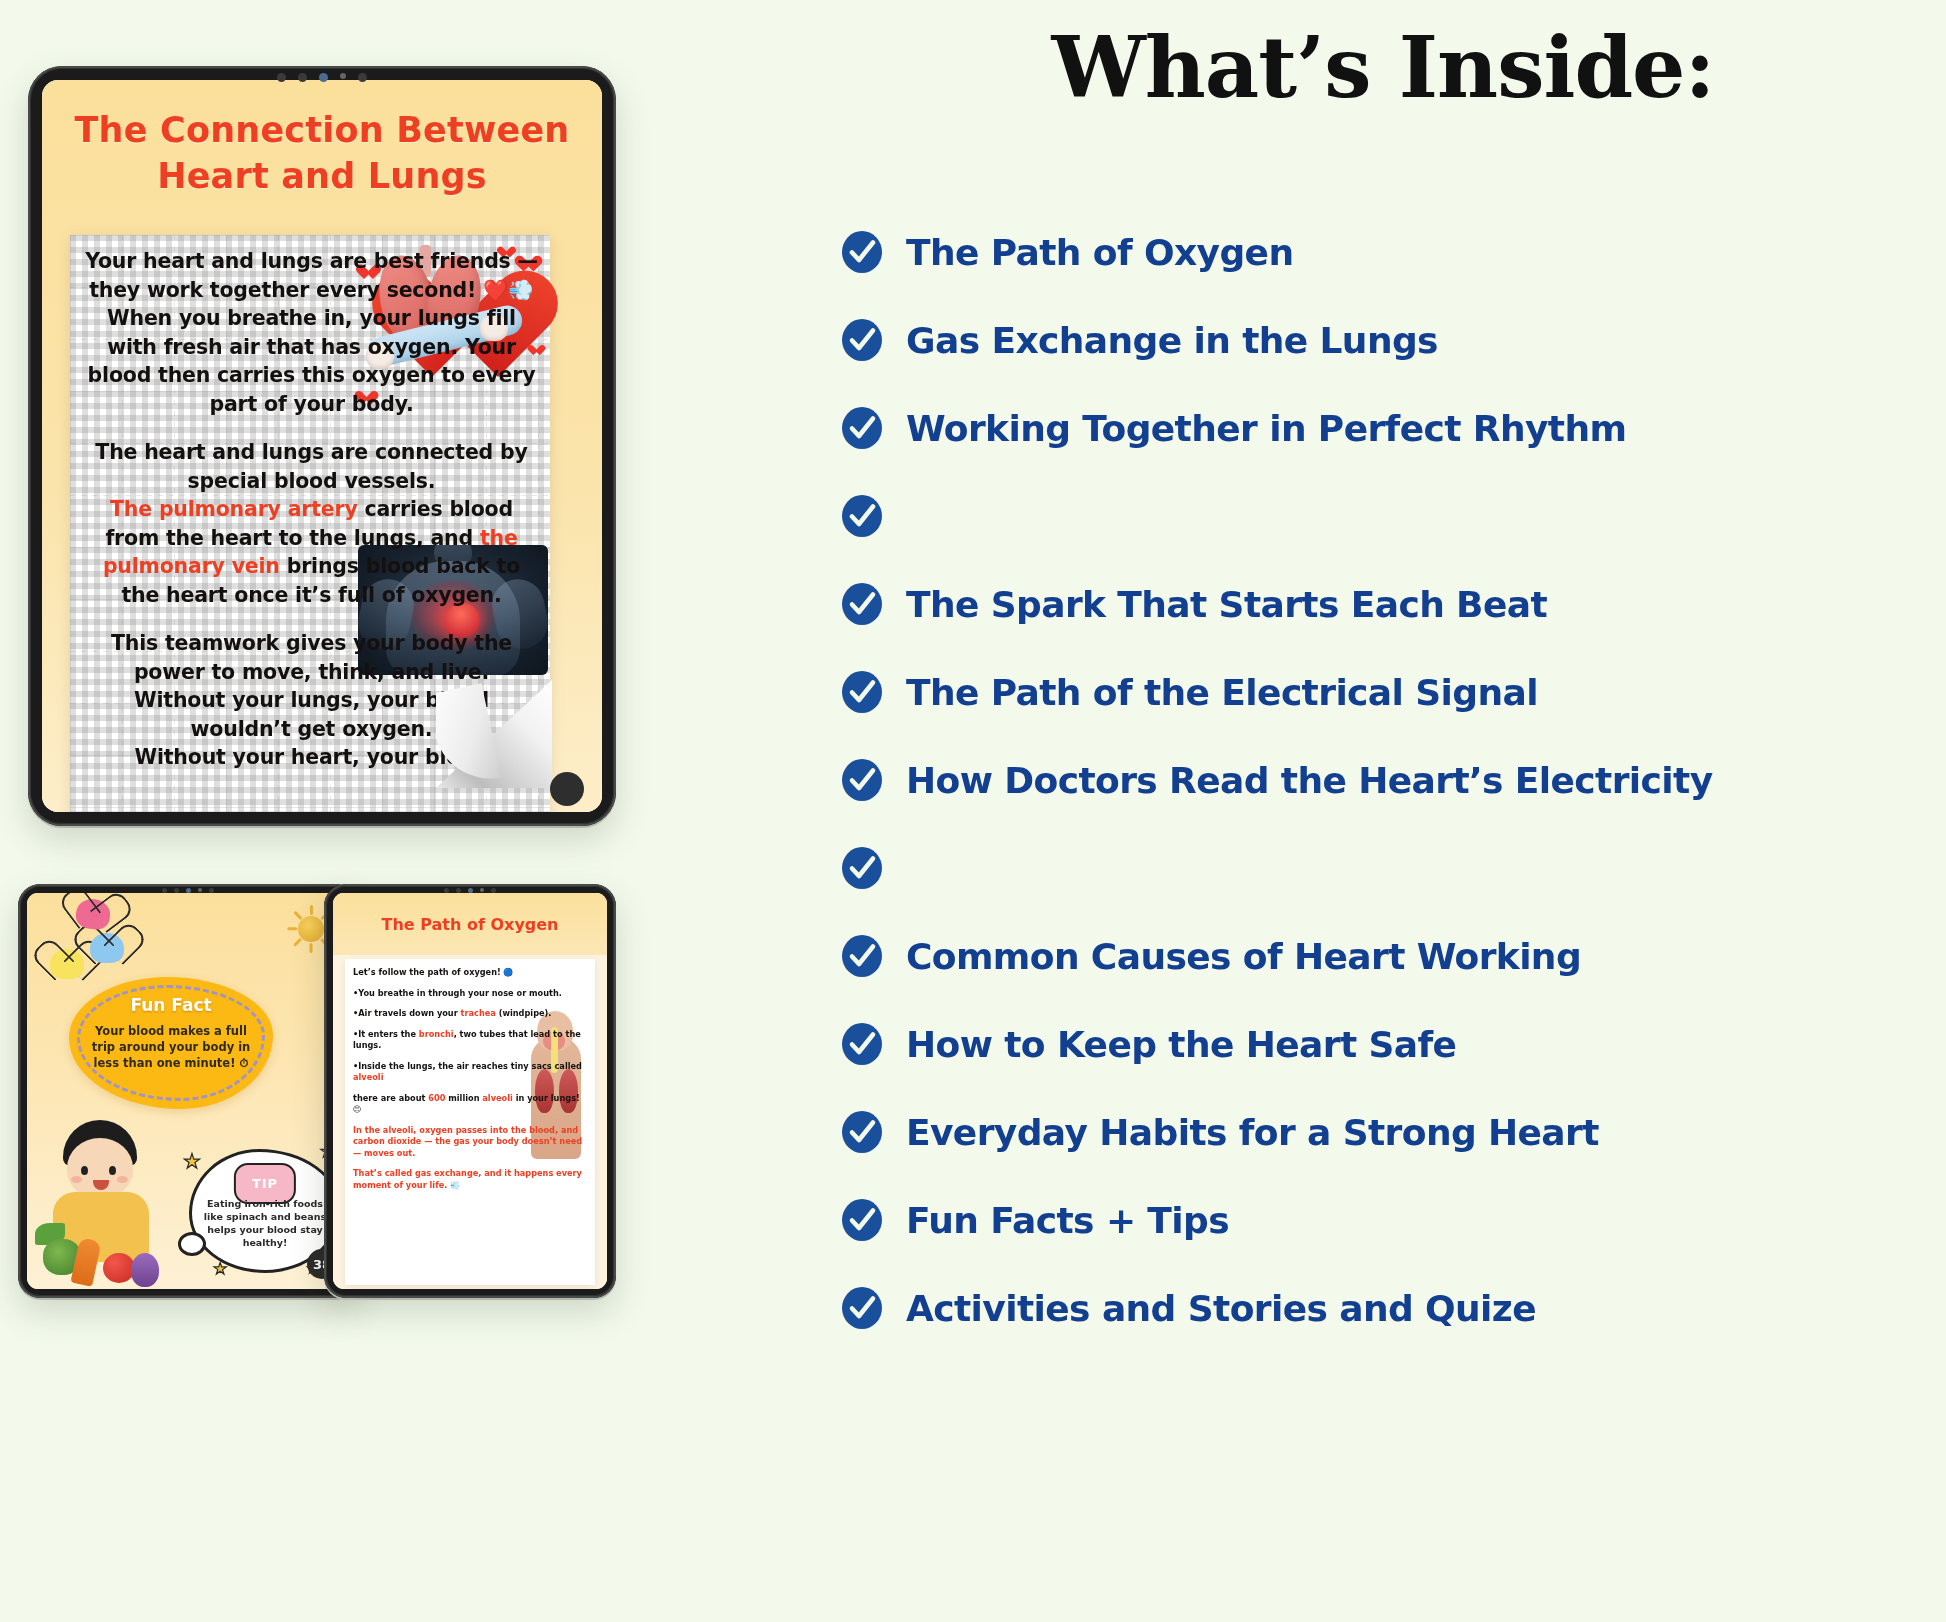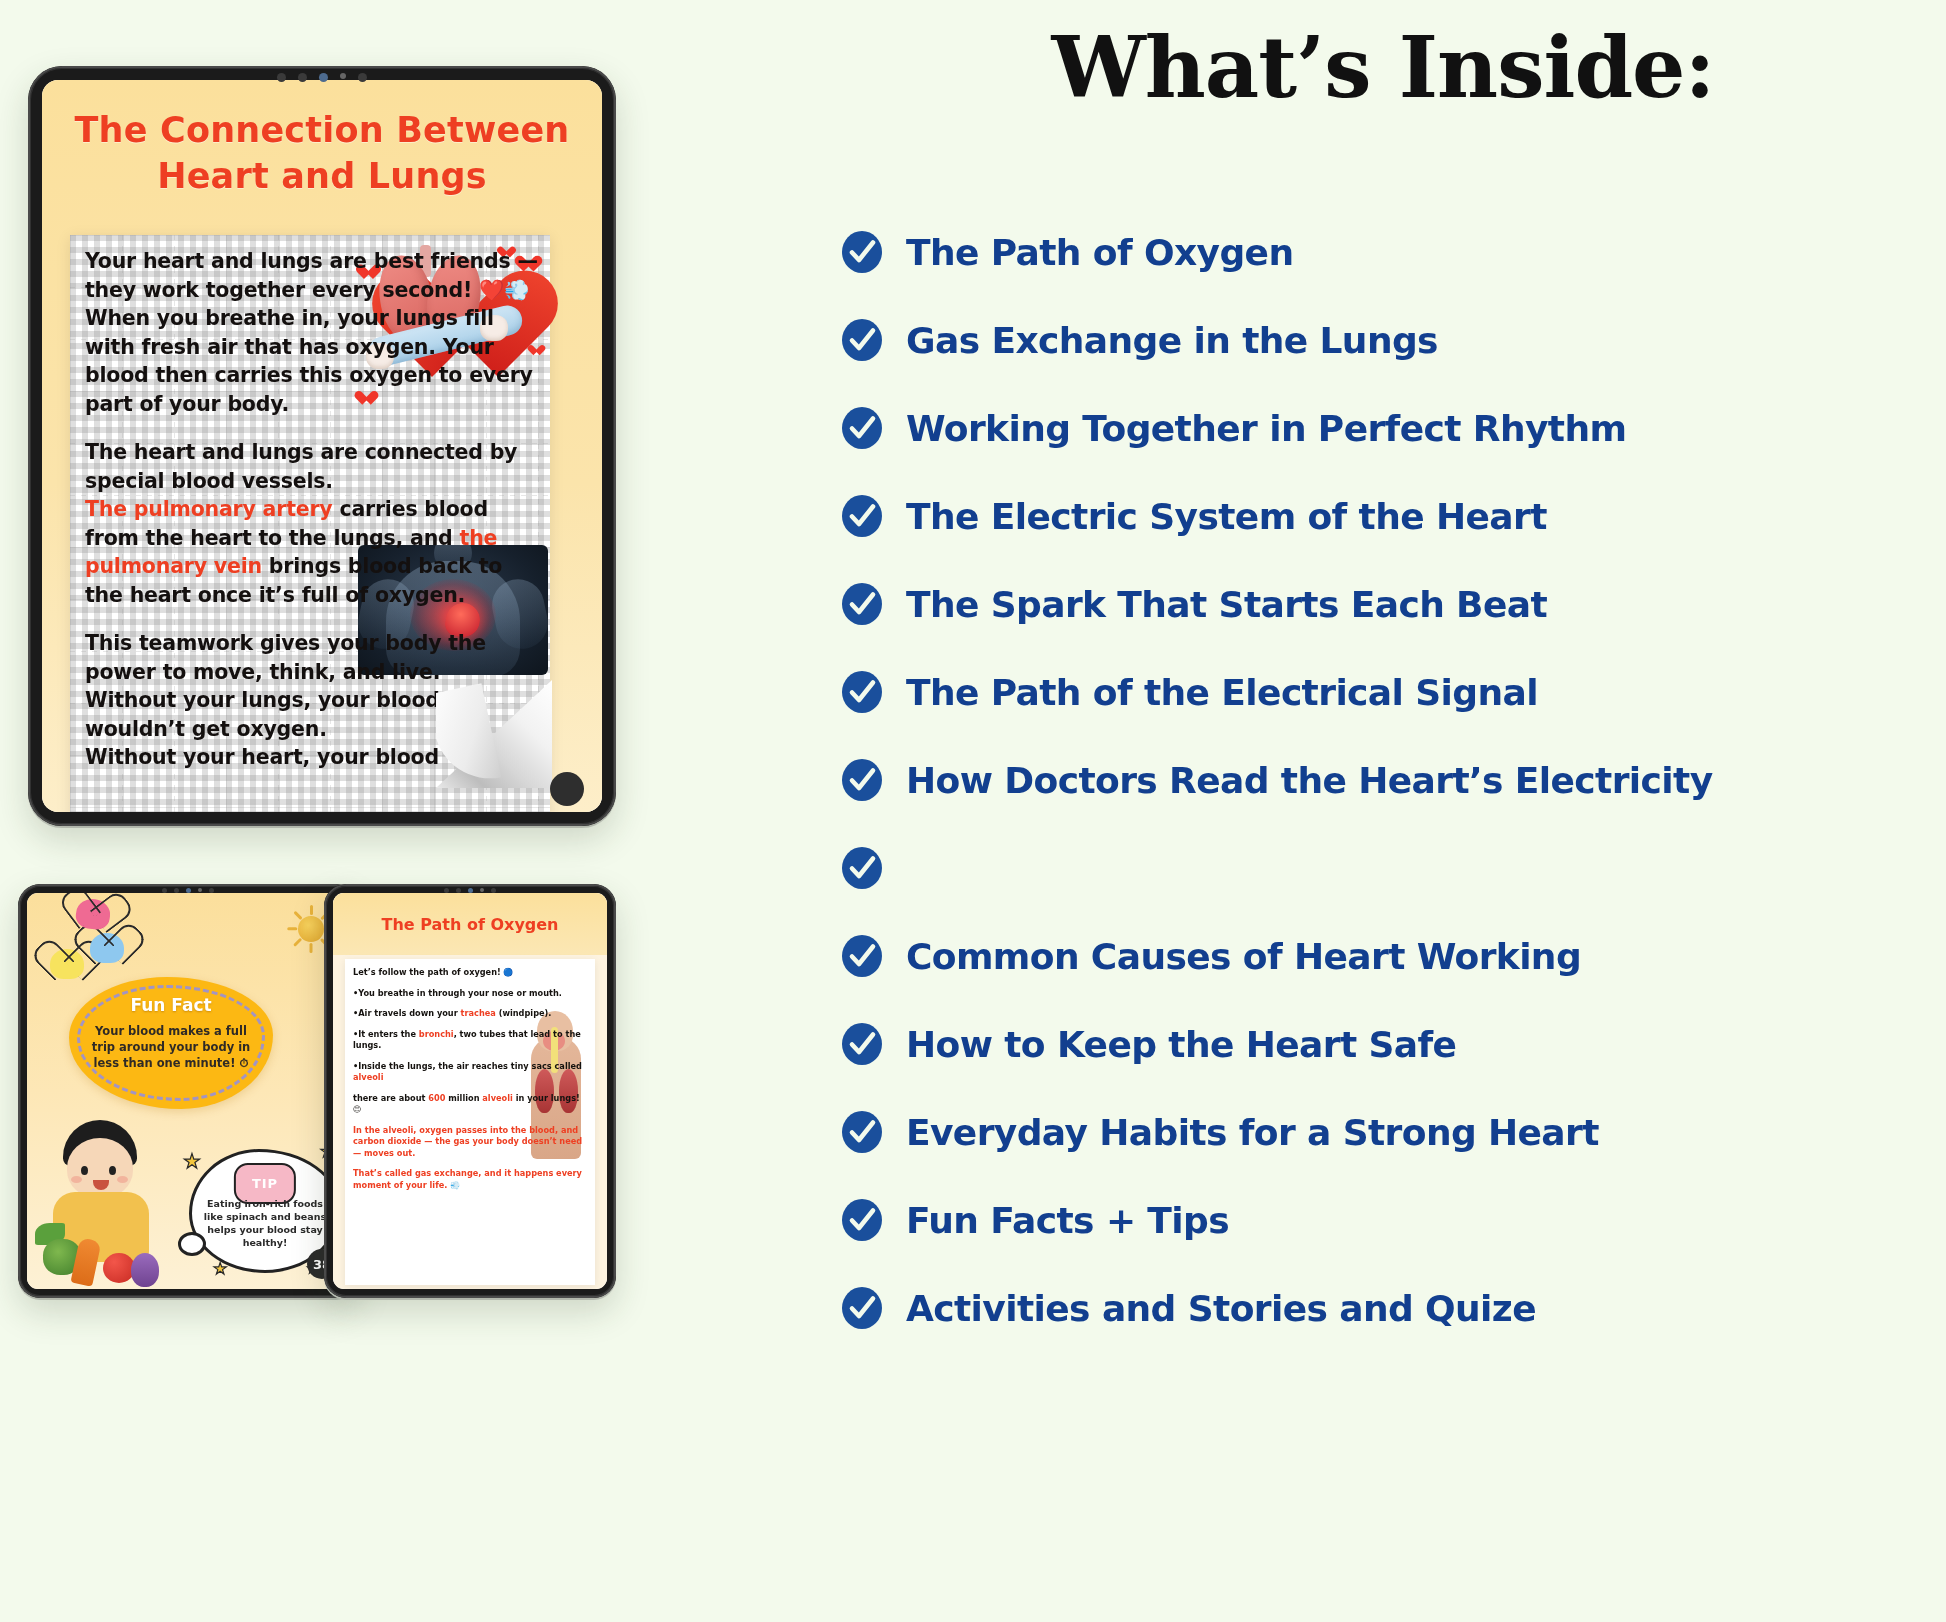--- a/index.html
+++ b/index.html
@@ -78,6 +78,7 @@
     background-size: 100% 1px, 1px 100%, 100% 100%;
     background-repeat: repeat-y, repeat-x, no-repeat;
     box-shadow: 0 3px 14px rgba(0,0,0,.10);
+    text-align: center;
   }
   .paper-grid {
     position: absolute; inset: 0; pointer-events: none;

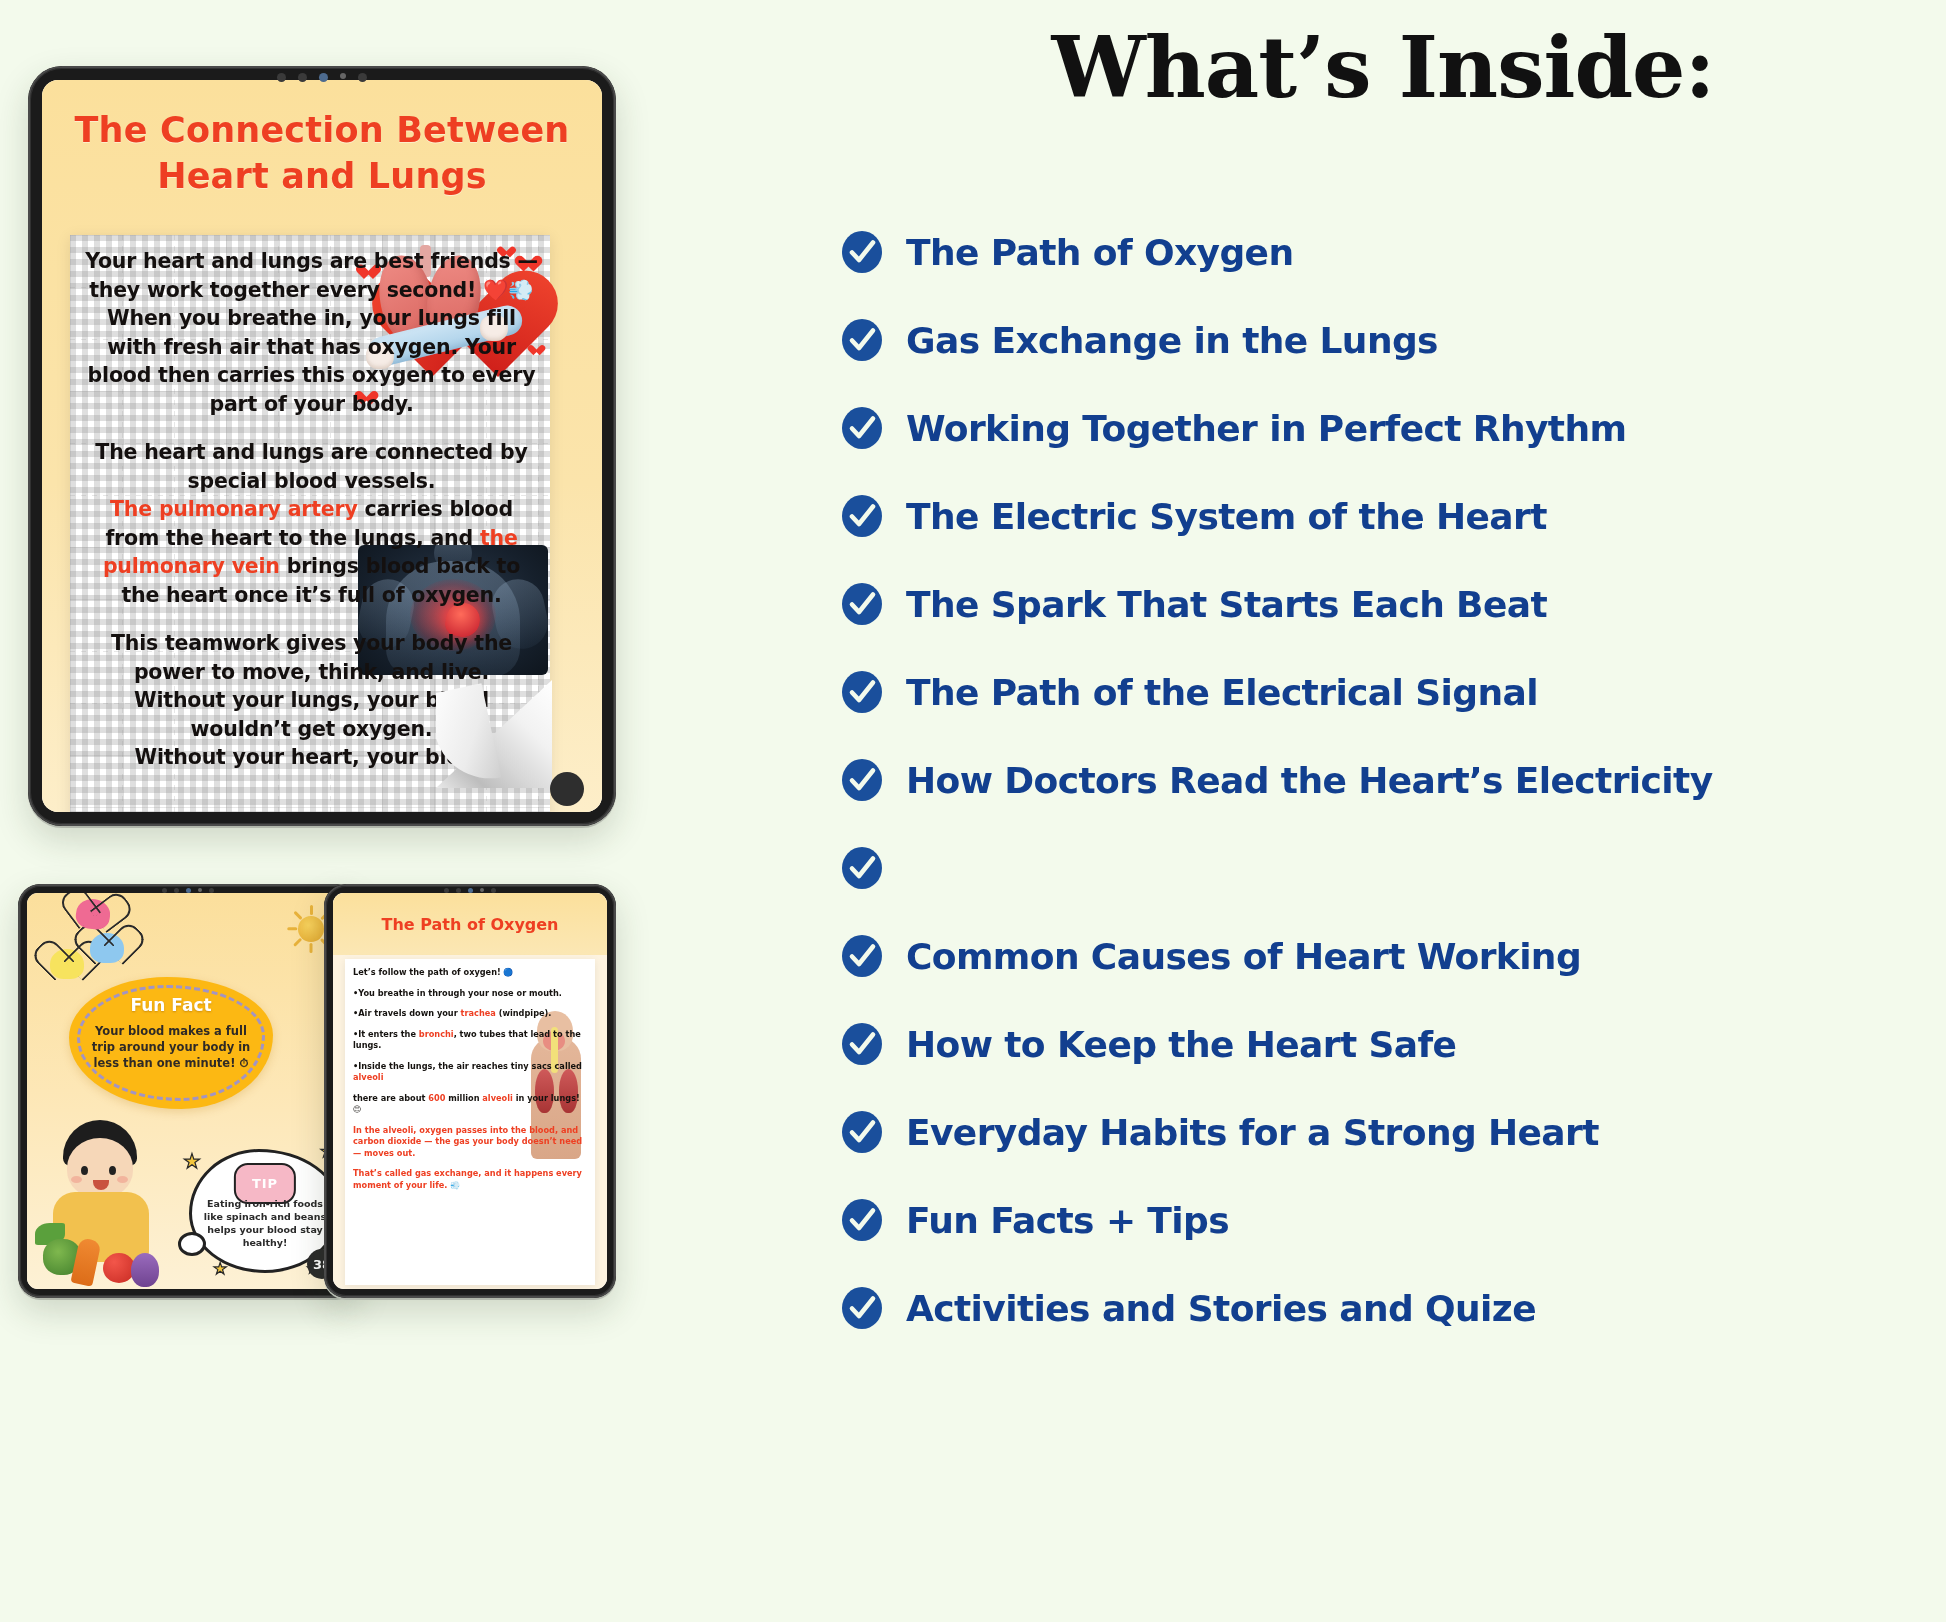--- a/index.html
+++ b/index.html
@@ -656,7 +656,6 @@
               <path d="M12 22.5 L19 30 L33 12.5" fill="none" stroke="#f3faec" stroke-width="4.6" stroke-linecap="round" stroke-linejoin="round"></path>
             </svg>
           </span>
-          <span class="wi-label">The Electric System of the Heart</span>
         </div>
         <div class="wi-item">
           <span class="wi-check">

